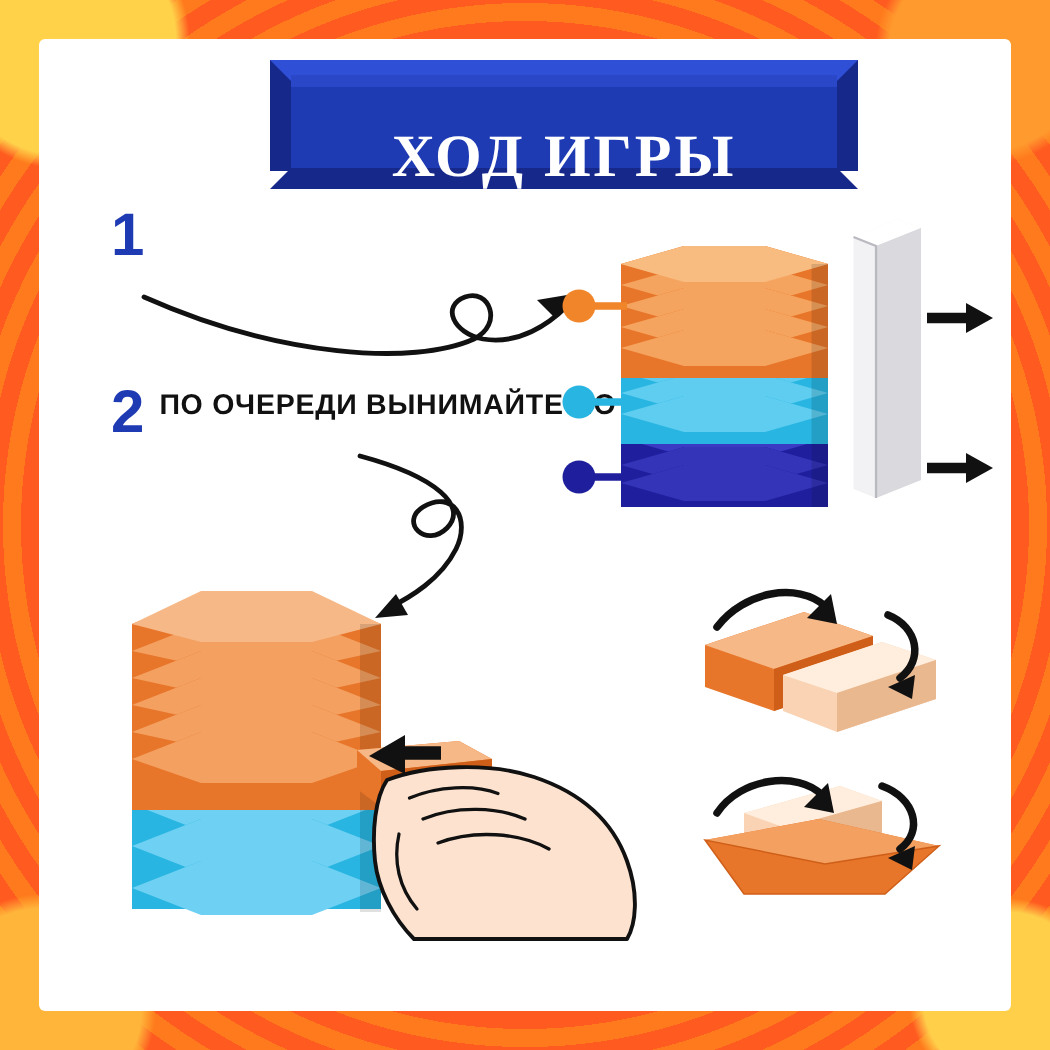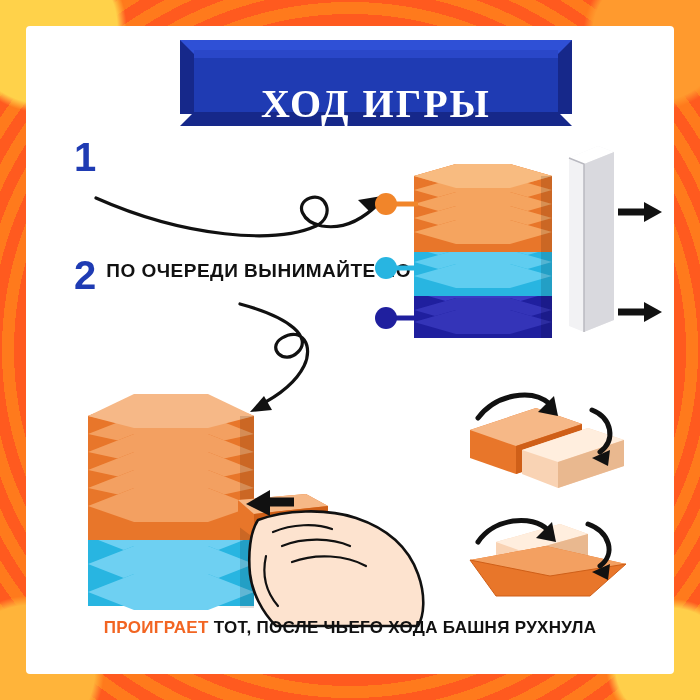--- a/index.html
+++ b/index.html
@@ -305,10 +305,6 @@
 
     </svg>
 
-    <div class="footer">
-      <span class="hl">ПРОИГРАЕТ</span>
-      <span class="rest">ТОТ, ПОСЛЕ ЧЬЕГО ХОДА БАШНЯ РУХНУЛА</span>
-    </div>
 
   </div>
 </div>

